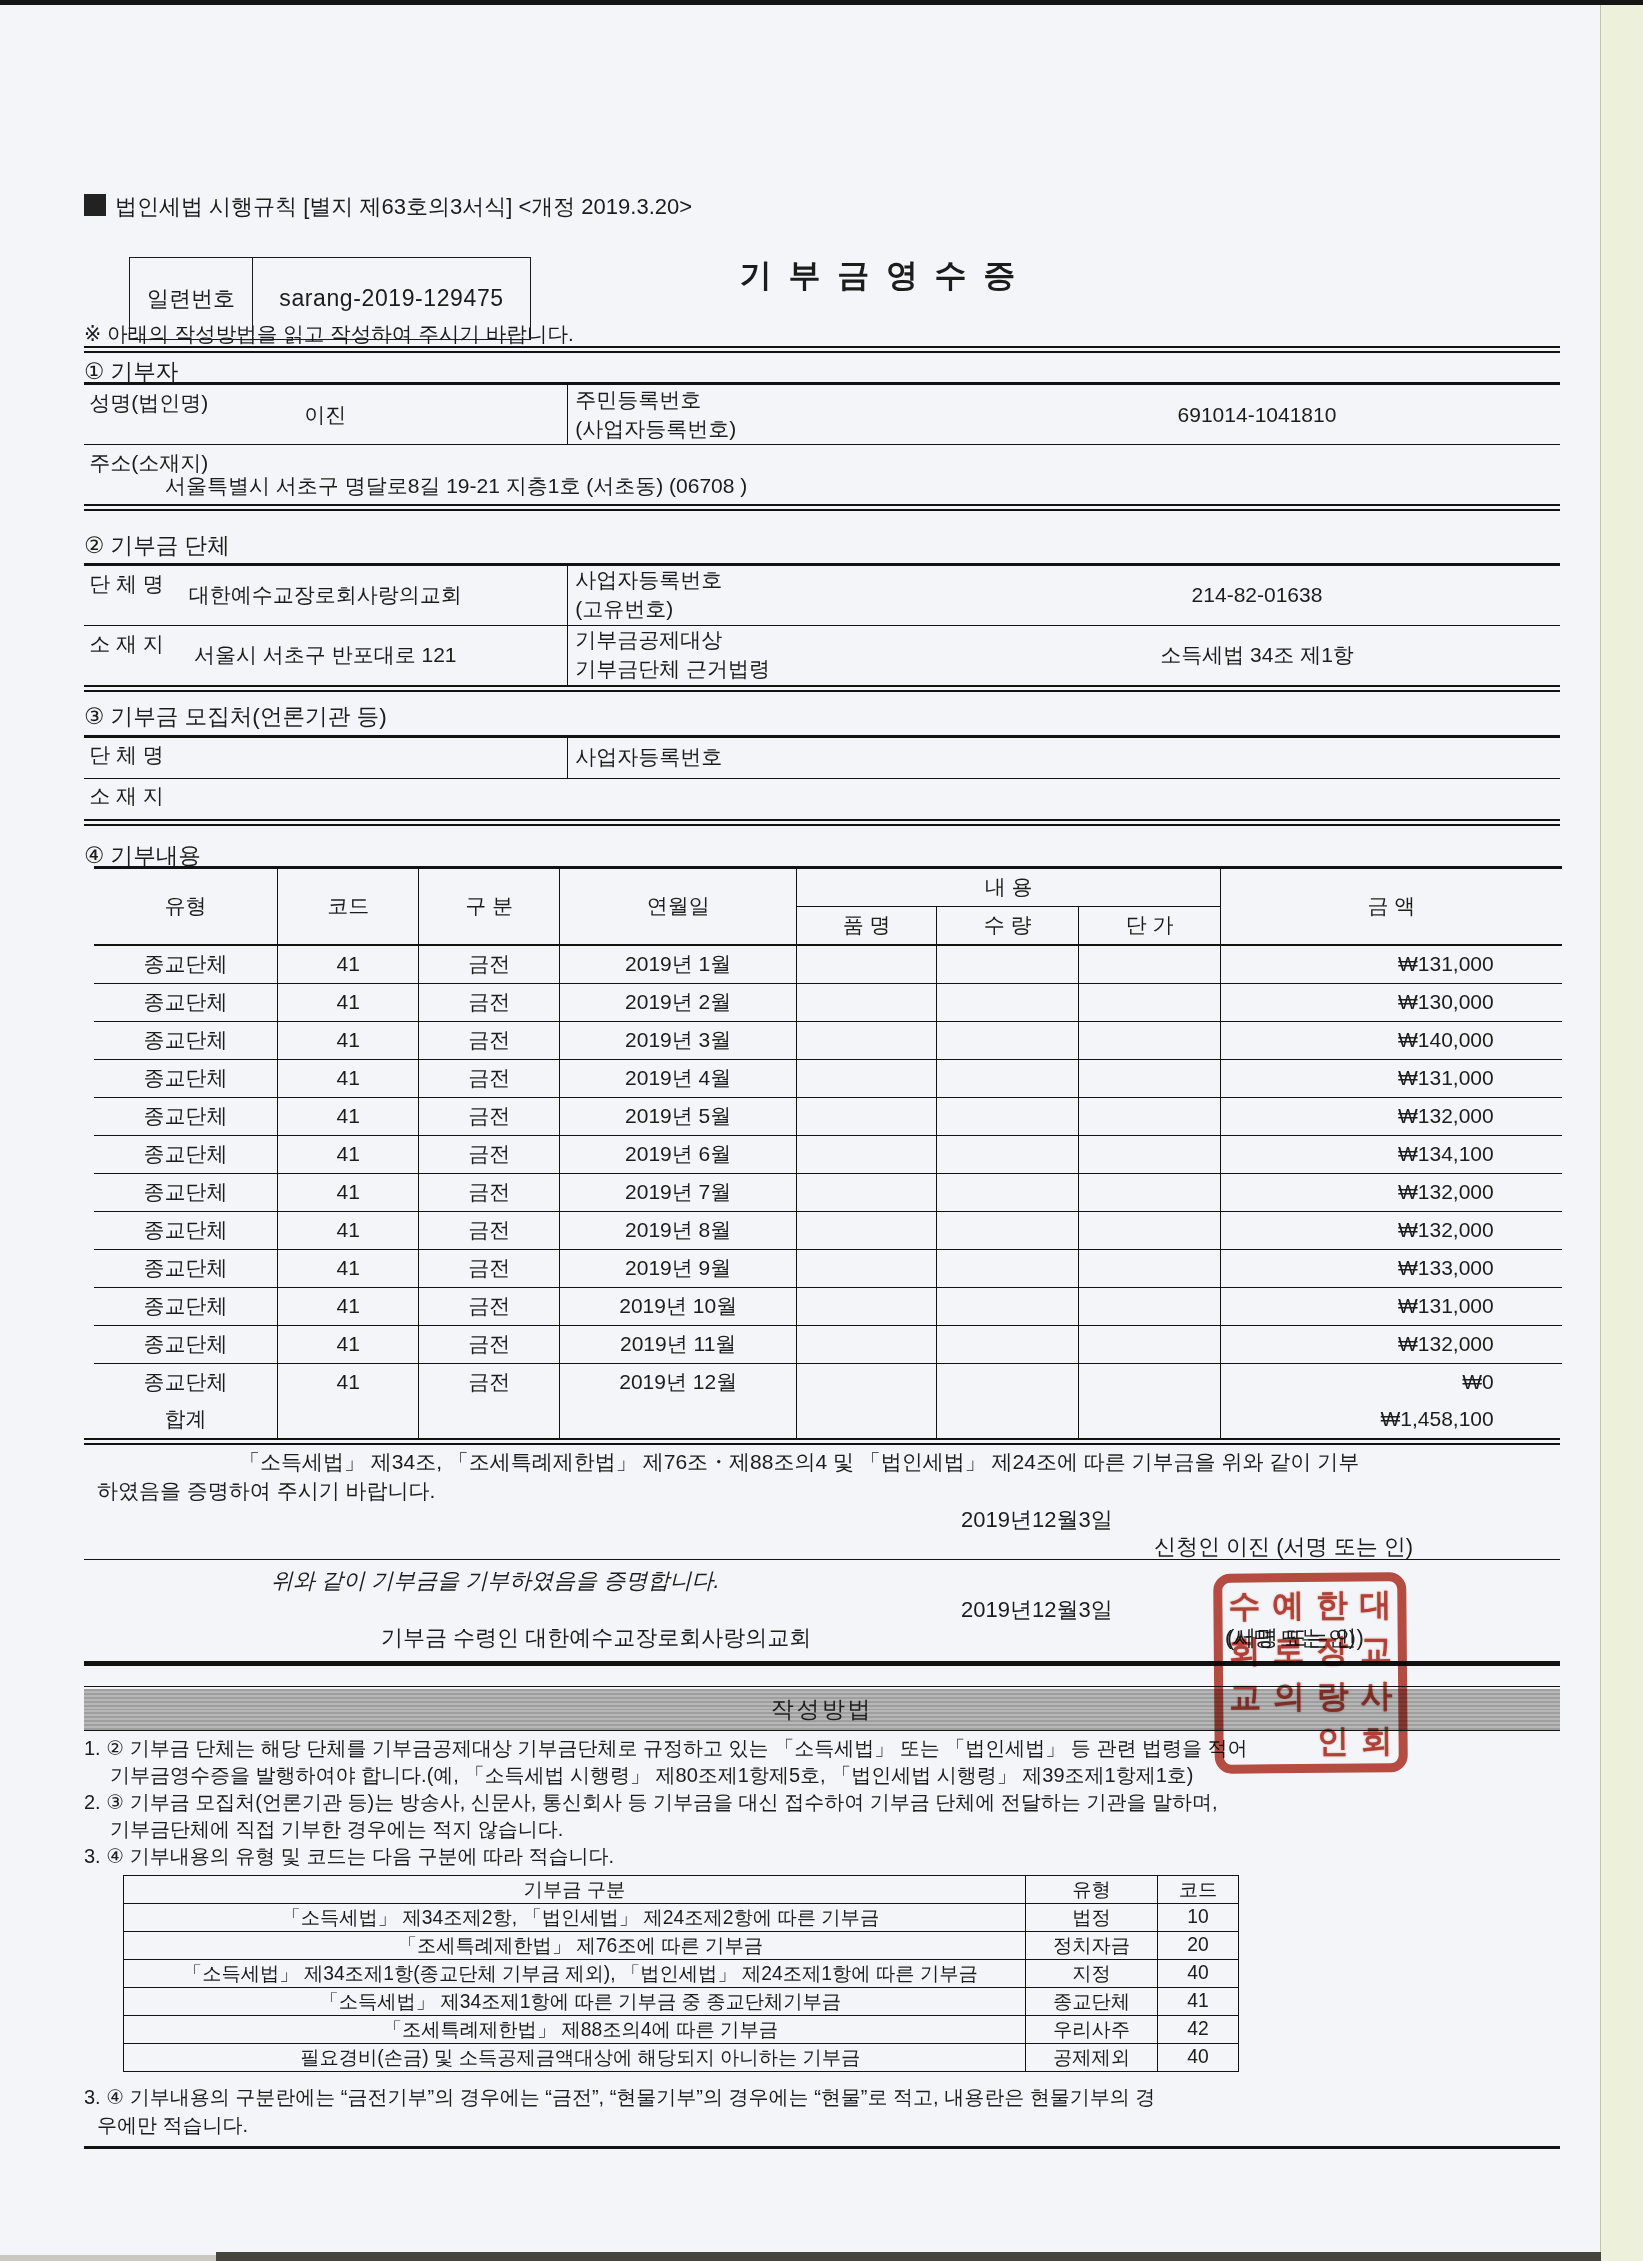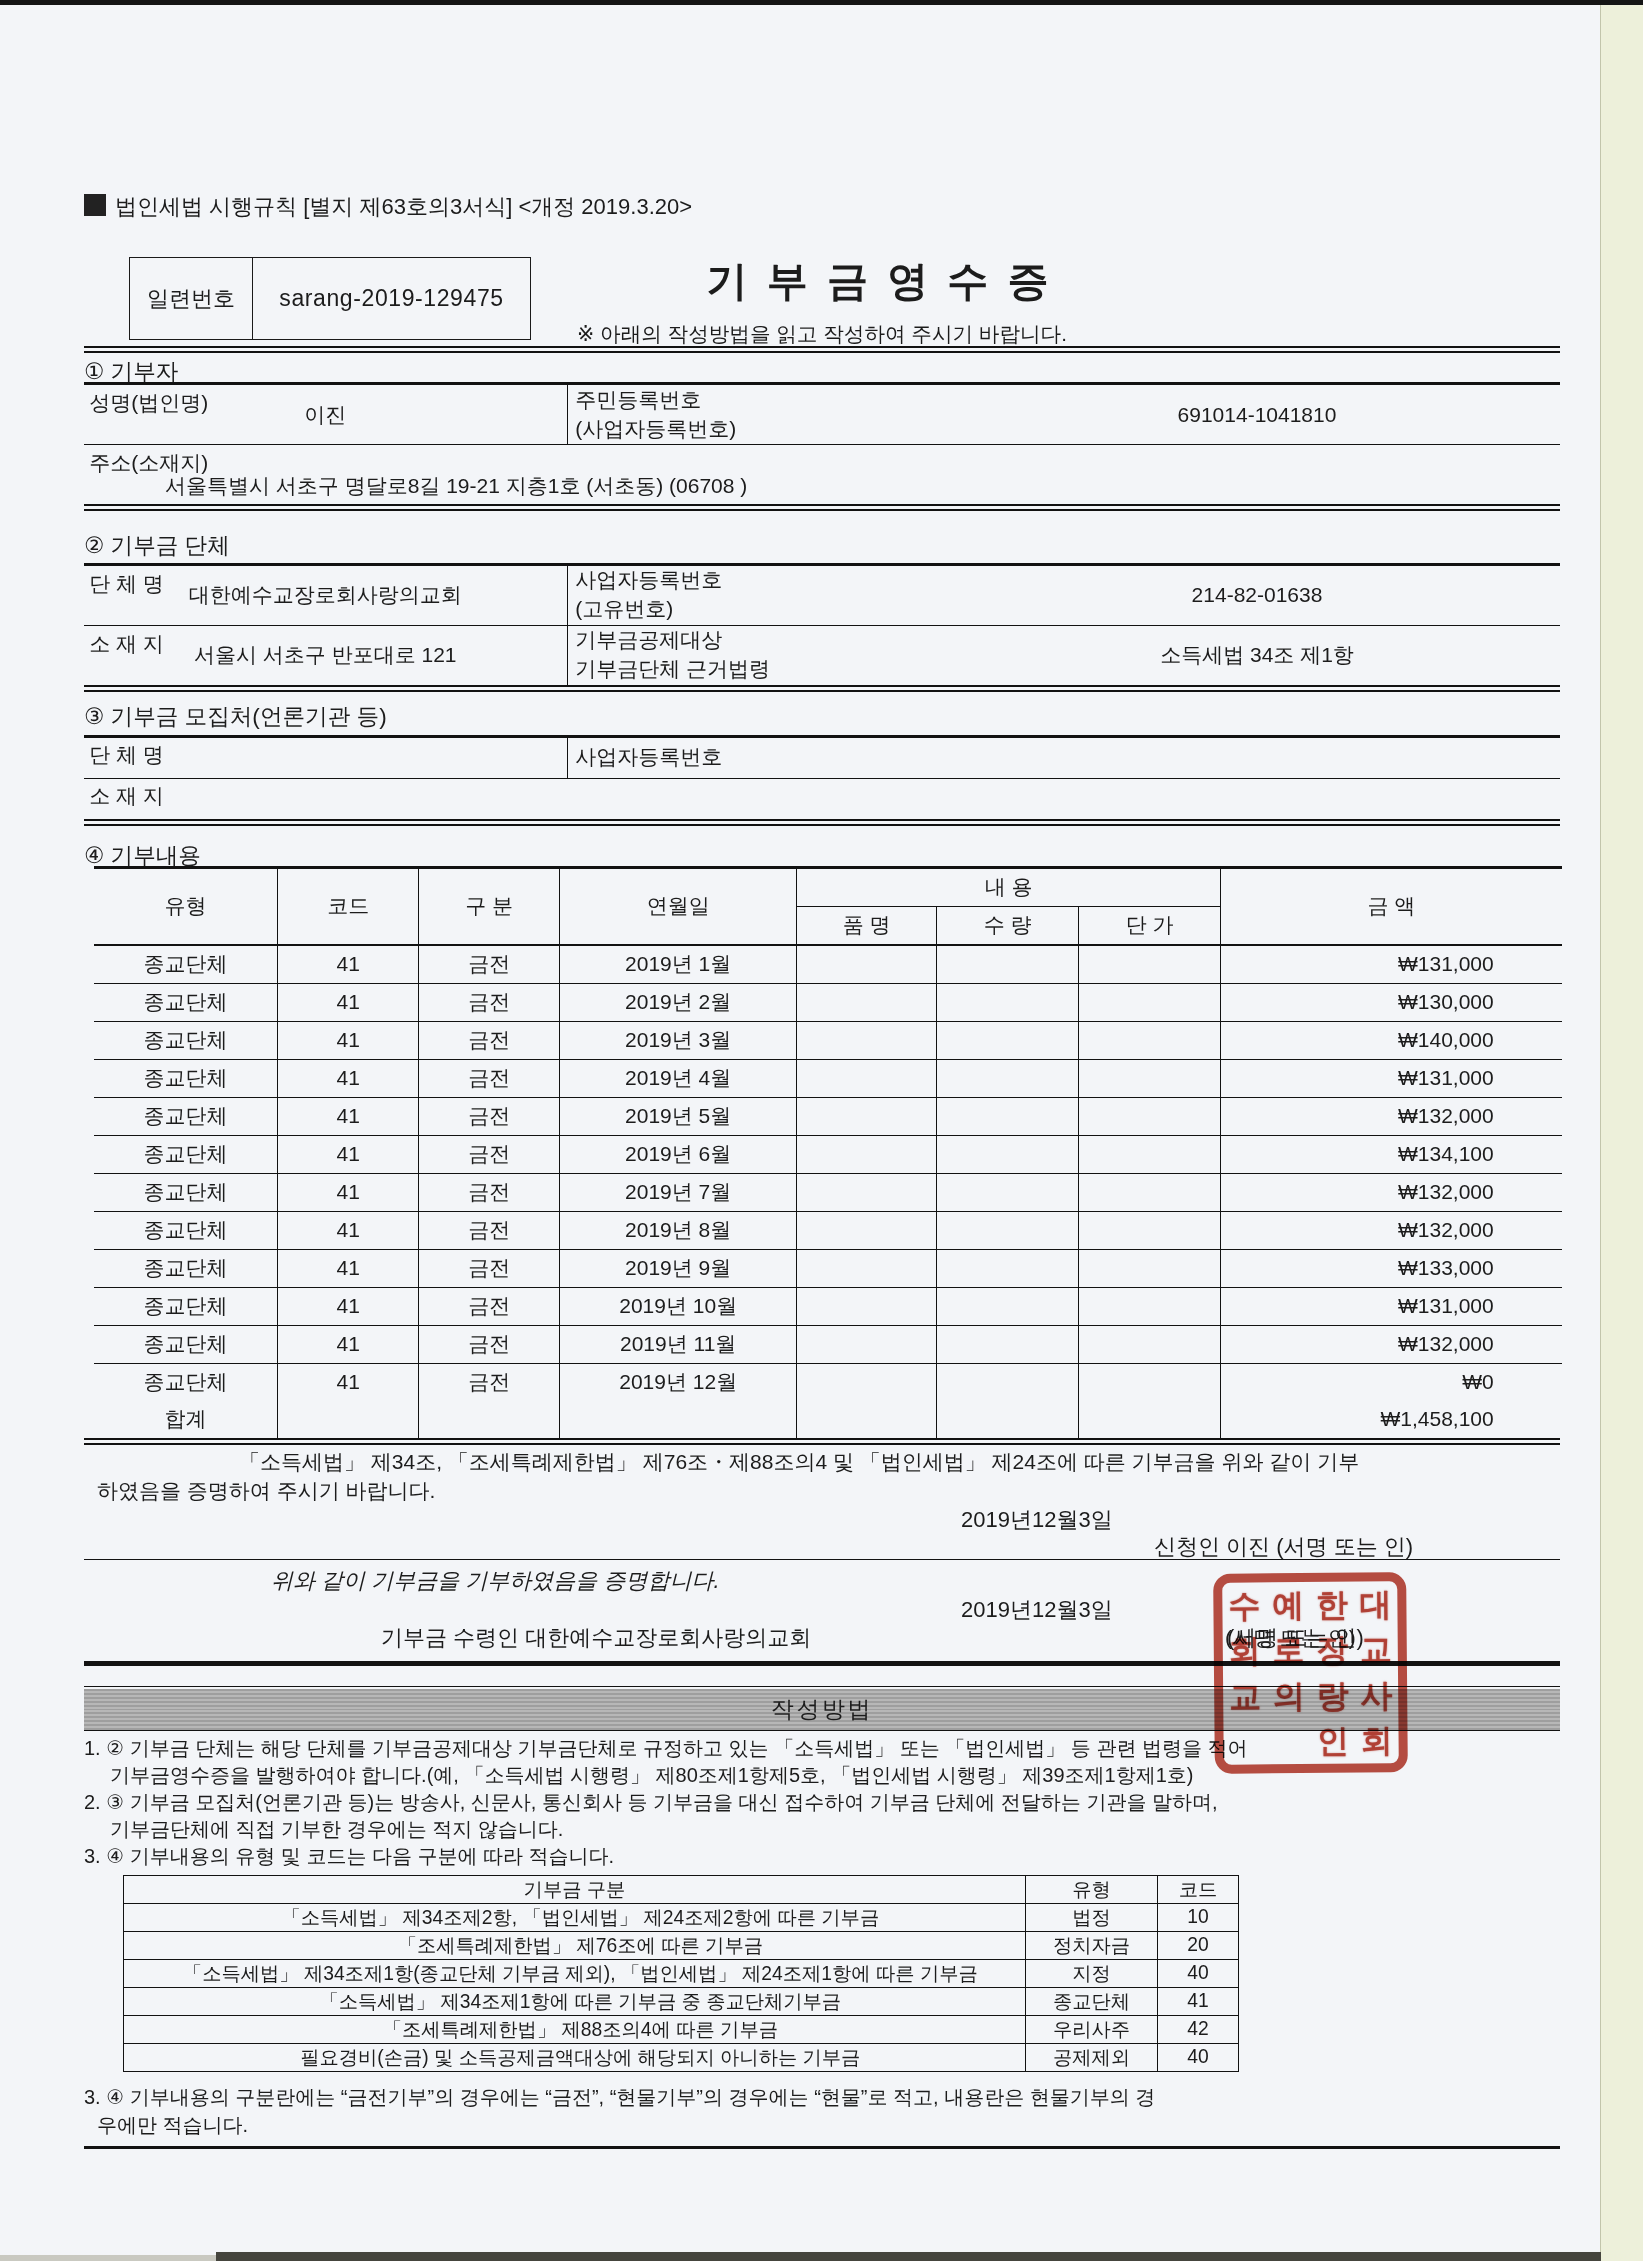--- a/index.html
+++ b/index.html
@@ -19,7 +19,7 @@
   .serial-box{position:absolute;left:45px;top:35px;width:400px;height:81px;border:1.9px solid #1a1a1a;display:flex;}
   .serial-label{width:122px;border-right:1.9px solid #1a1a1a;display:flex;align-items:center;justify-content:center;font-size:22px;}
   .serial-value{flex:1;display:flex;align-items:center;justify-content:center;font-size:23px;letter-spacing:0.6px;}
-  .doc-title{position:absolute;left:512px;top:32px;width:567px;text-align:center;font-size:41px;font-weight:bold;letter-spacing:3.9px;}
+  .doc-title{position:absolute;left:512px;top:32px;width:567px;text-align:center;font-size:32px;font-weight:bold;letter-spacing:3.9px;}
 
   .inst-note{margin-top:1.3px;font-size:20.6px;height:26px;text-align:center;}
 

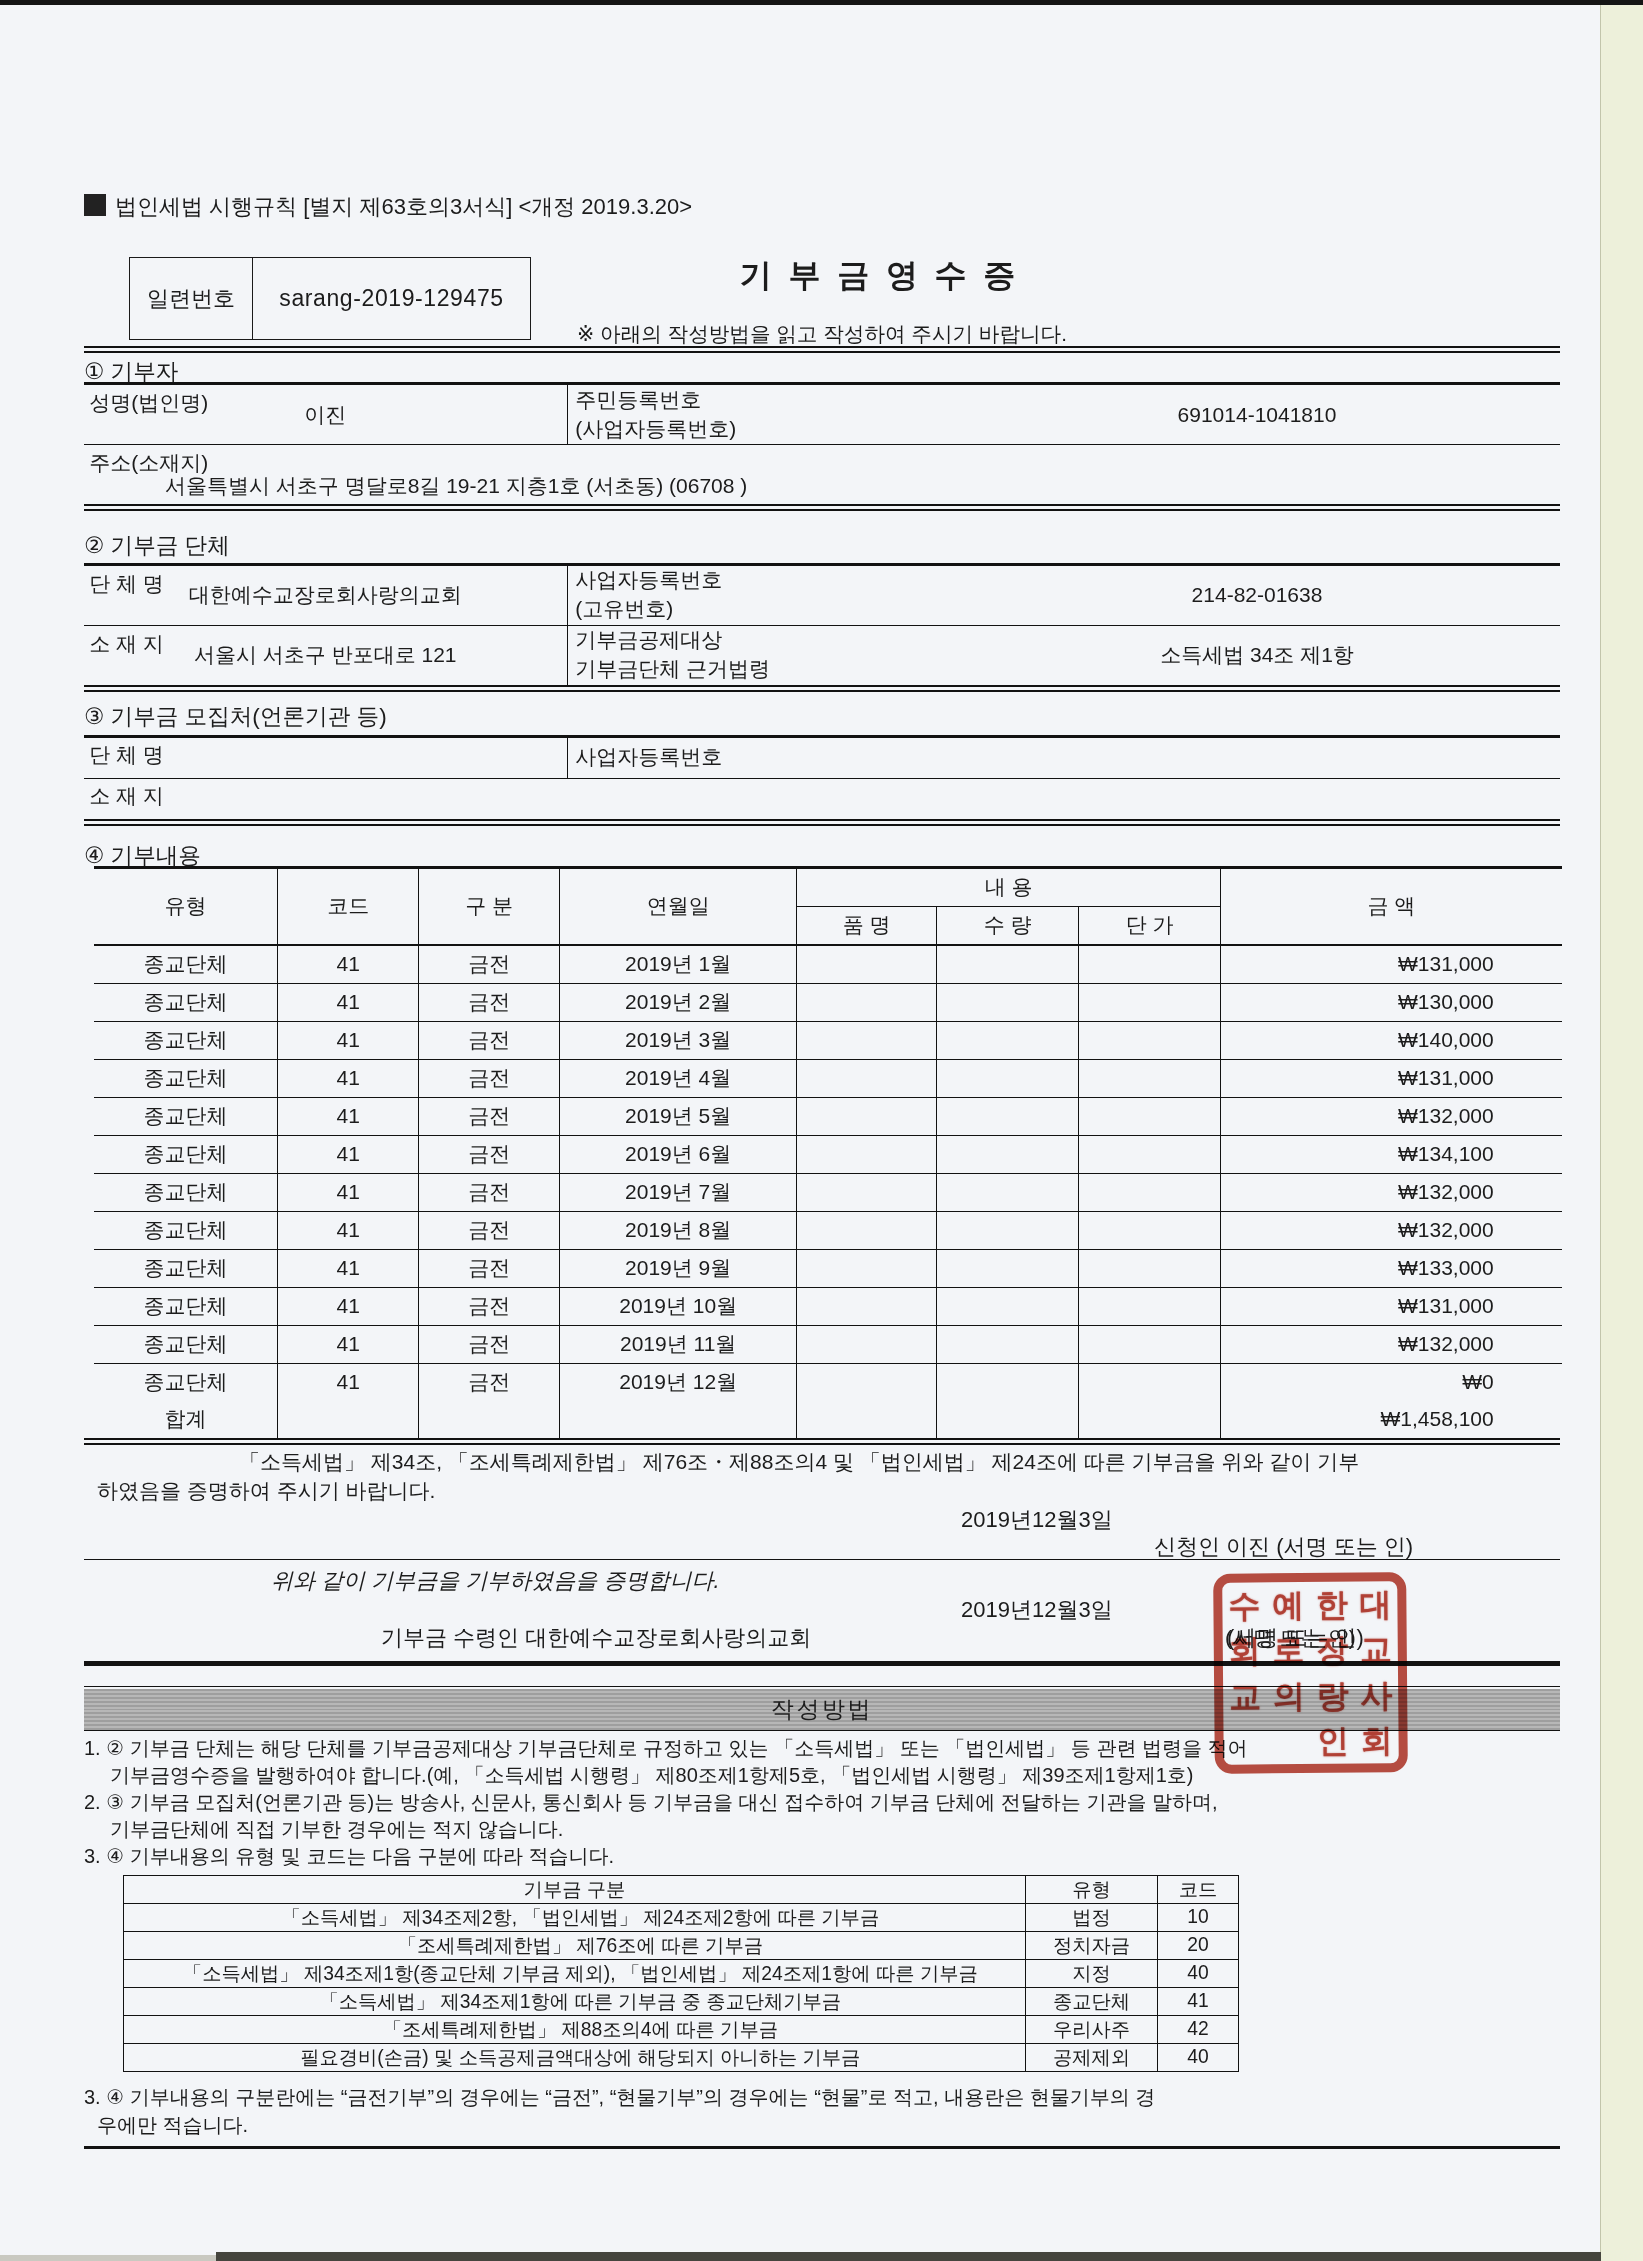--- a/index.html
+++ b/index.html
@@ -21,7 +21,7 @@
   .serial-value{flex:1;display:flex;align-items:center;justify-content:center;font-size:23px;letter-spacing:0.6px;}
   .doc-title{position:absolute;left:512px;top:32px;width:567px;text-align:center;font-size:32px;font-weight:bold;letter-spacing:3.9px;}
 
-  .inst-note{margin-top:1.3px;font-size:20.6px;height:26px;text-align:center;}
+  .inst-note{margin-top:1.3px;font-size:20.6px;height:26px;}
 
   .dline{border-top:2.6px solid #121212;border-bottom:2.6px solid #121212;height:3.2px;}
   .sline{border-top:1.9px solid #121212;height:0;}

